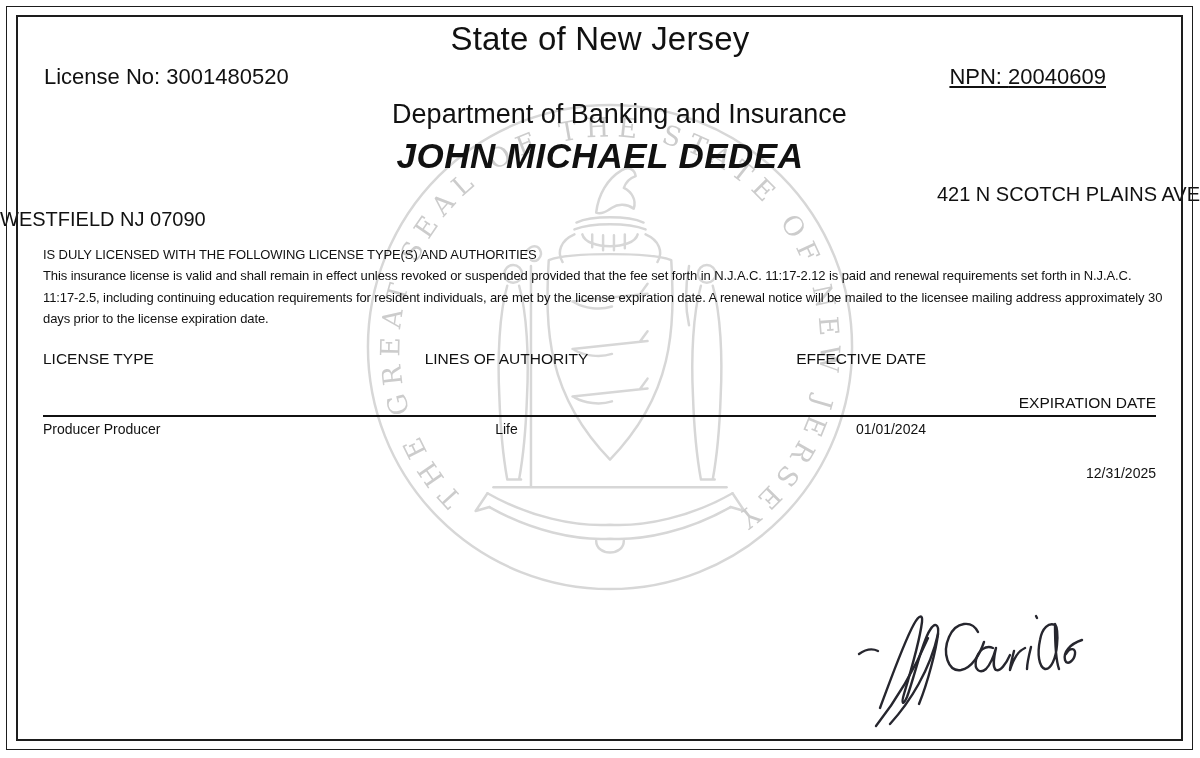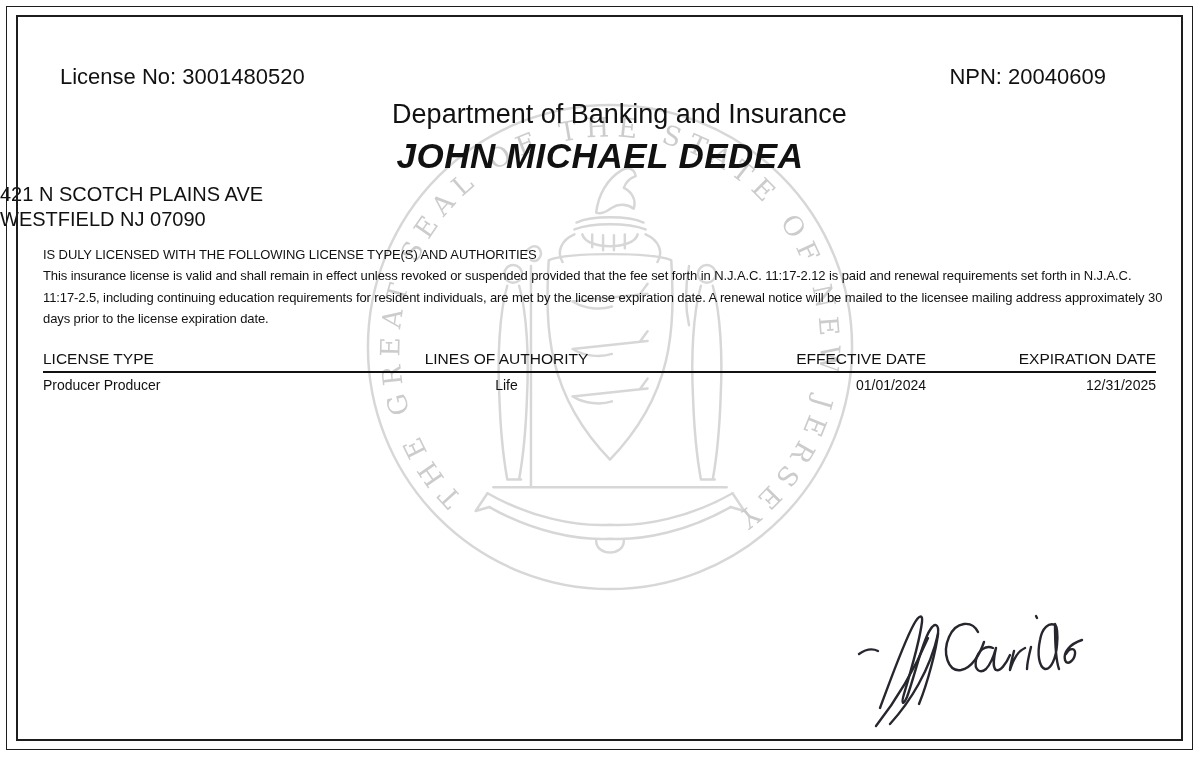--- a/index.html
+++ b/index.html
@@ -79,6 +79,7 @@
 
   <div class="content">
 
+    <div class="doc-title">State of New Jersey</div>
 
     <div class="license-line"><span>License No:</span> <span>3001480520</span></div>
 

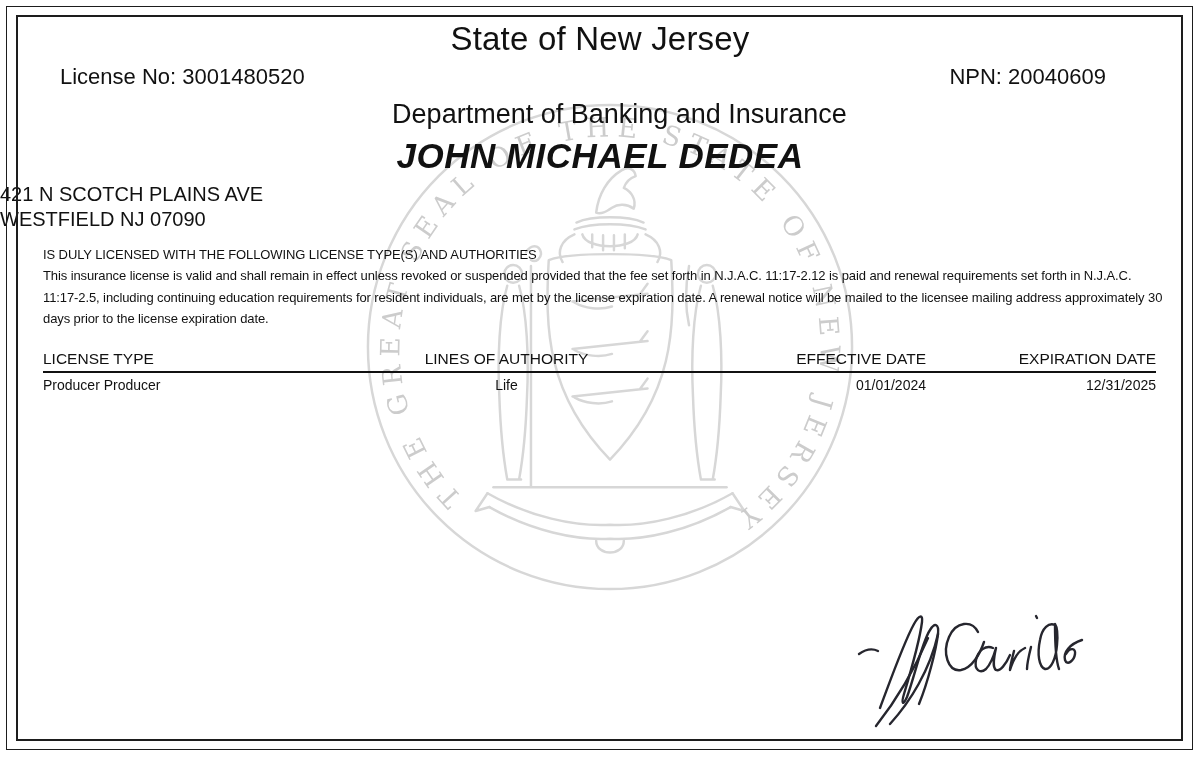--- a/index.html
+++ b/index.html
@@ -12,7 +12,7 @@
   .seal{position:absolute;left:363px;top:100px;width:494px;height:494px;z-index:0;}
   .content{position:absolute;inset:0;z-index:1;}
   .doc-title{position:absolute;left:0;right:0;top:20px;text-align:center;font-size:33px;letter-spacing:.2px;}
-  .license-line{position:absolute;left:60px;top:64px;font-size:22px;}
+  .license-line{position:absolute;left:44px;top:64px;font-size:22px;}
   .npn-line{position:absolute;right:94px;top:64px;font-size:22px;}
   .department{position:absolute;left:0;right:0;top:99px;text-align:center;font-size:27px;margin-left:39px;}
   .licensee-name{position:absolute;left:0;right:0;top:136px;text-align:center;font-size:35px;font-weight:bold;font-style:italic;letter-spacing:.5px;}

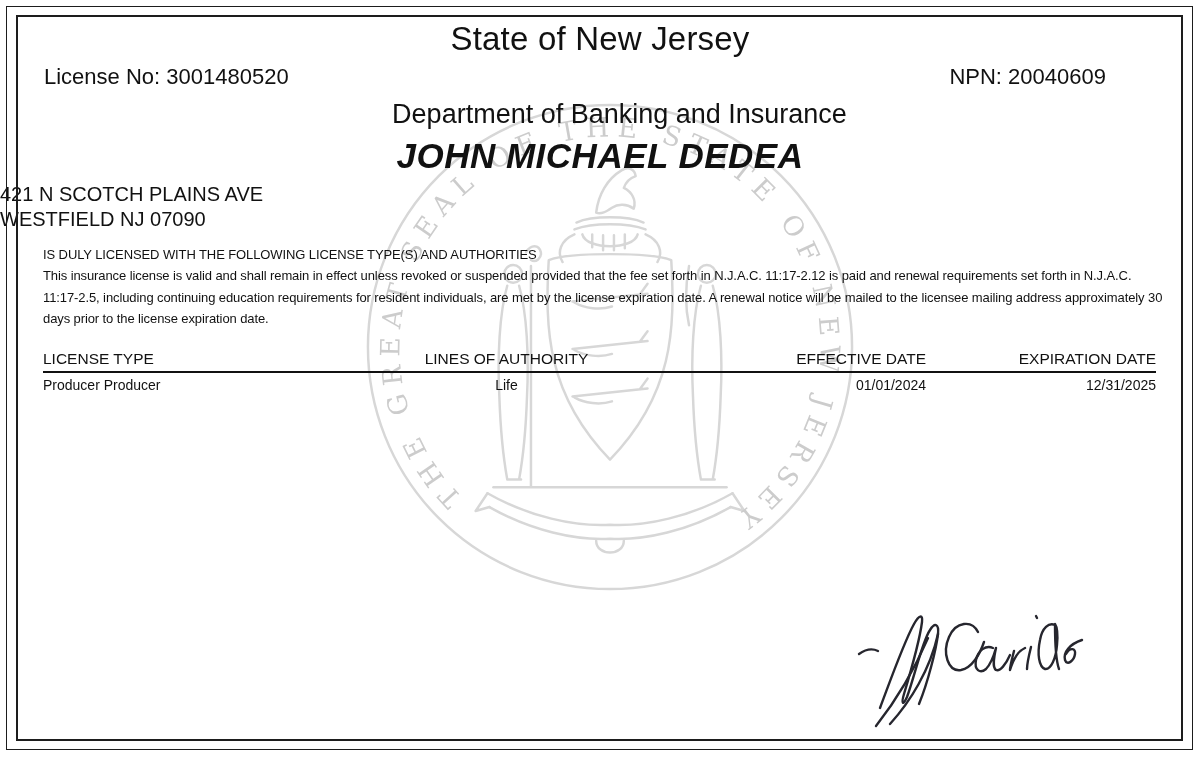--- a/index.html
+++ b/index.html
@@ -13,7 +13,7 @@
   .content{position:absolute;inset:0;z-index:1;}
   .doc-title{position:absolute;left:0;right:0;top:20px;text-align:center;font-size:33px;letter-spacing:.2px;}
   .license-line{position:absolute;left:44px;top:64px;font-size:22px;}
-  .npn-line{position:absolute;right:94px;top:64px;font-size:22px;}
+  .npn-line{position:absolute;right:94px;top:64px;font-size:22px;text-decoration:underline;}
   .department{position:absolute;left:0;right:0;top:99px;text-align:center;font-size:27px;margin-left:39px;}
   .licensee-name{position:absolute;left:0;right:0;top:136px;text-align:center;font-size:35px;font-weight:bold;font-style:italic;letter-spacing:.5px;}
   .addr1{position:absolute;left:0;right:0;top:183px;text-align:left;font-size:20px;}

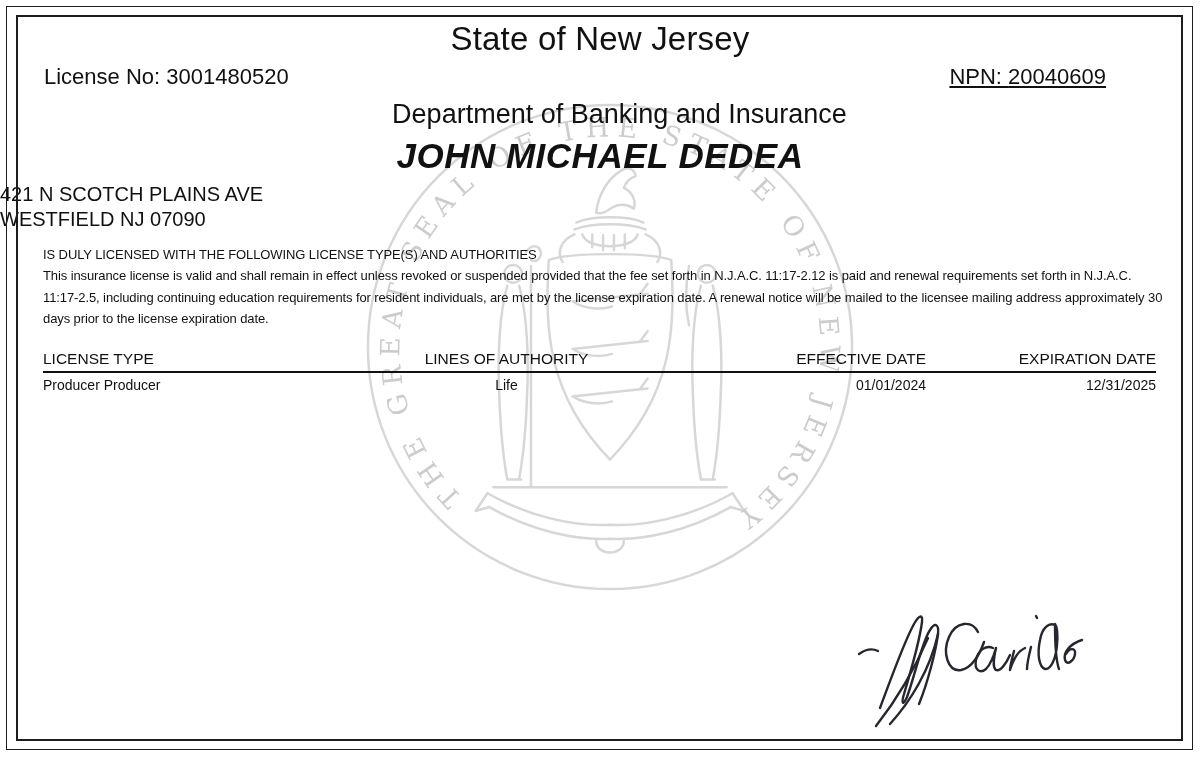--- a/index.html
+++ b/index.html
@@ -16,7 +16,7 @@
   .npn-line{position:absolute;right:94px;top:64px;font-size:22px;text-decoration:underline;}
   .department{position:absolute;left:0;right:0;top:99px;text-align:center;font-size:27px;margin-left:39px;}
   .licensee-name{position:absolute;left:0;right:0;top:136px;text-align:center;font-size:35px;font-weight:bold;font-style:italic;letter-spacing:.5px;}
-  .addr1{position:absolute;left:0;right:0;top:183px;text-align:left;font-size:20px;}
+  .addr1{position:absolute;left:0;right:0;top:183px;text-align:right;font-size:20px;}
   .addr2{position:absolute;left:0;right:0;top:208px;text-align:left;font-size:20px;}
   .statement{position:absolute;left:43px;top:244px;width:1127px;font-size:13px;line-height:21.4px;letter-spacing:-0.1px;}
   .statement .heading{display:block;}

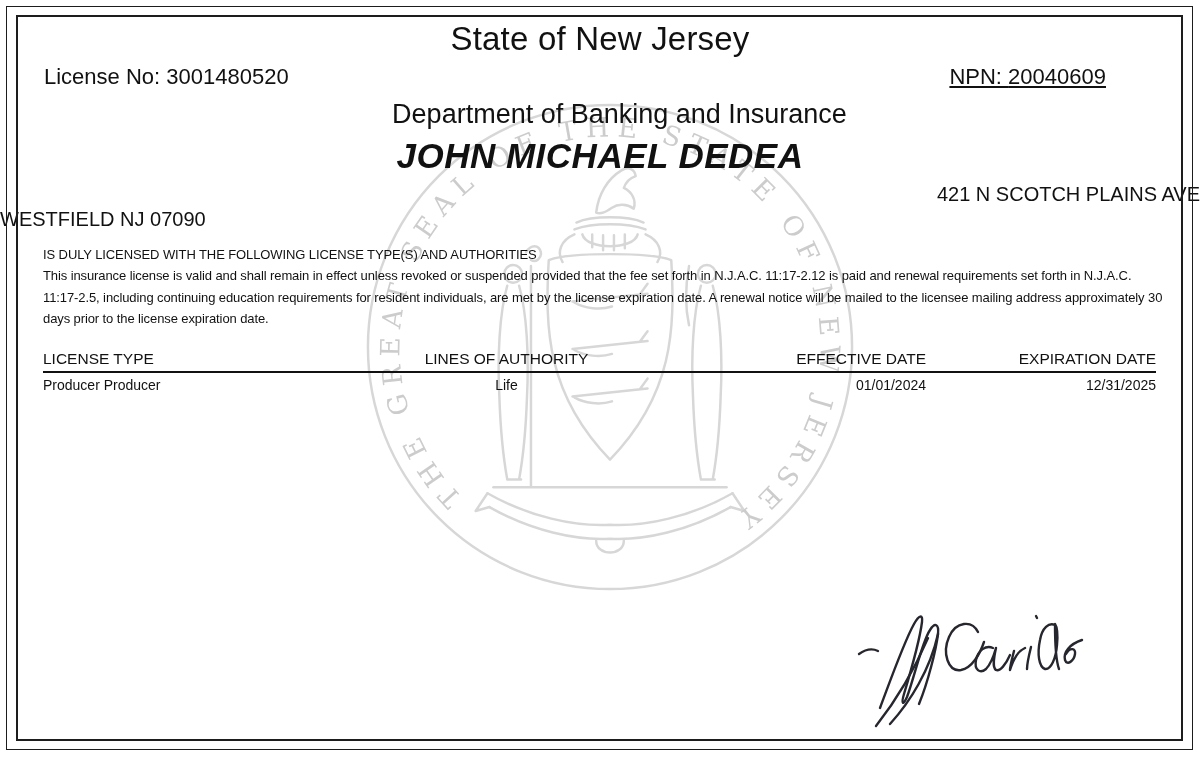--- a/index.html
+++ b/index.html
@@ -26,7 +26,7 @@
   .c1{width:242px;text-align:left;}
   .c2{width:443px;text-align:center;}
   .c3{width:198px;}
-  .c4{width:230px;}
+  .c4{width:230px;margin-top:44px;}
   .thead .c3,.thead .c4,.trow .c3,.trow .c4{text-align:right;}
   .signature{position:absolute;left:856px;top:590px;width:230px;height:145px;z-index:2;}
 </style>

